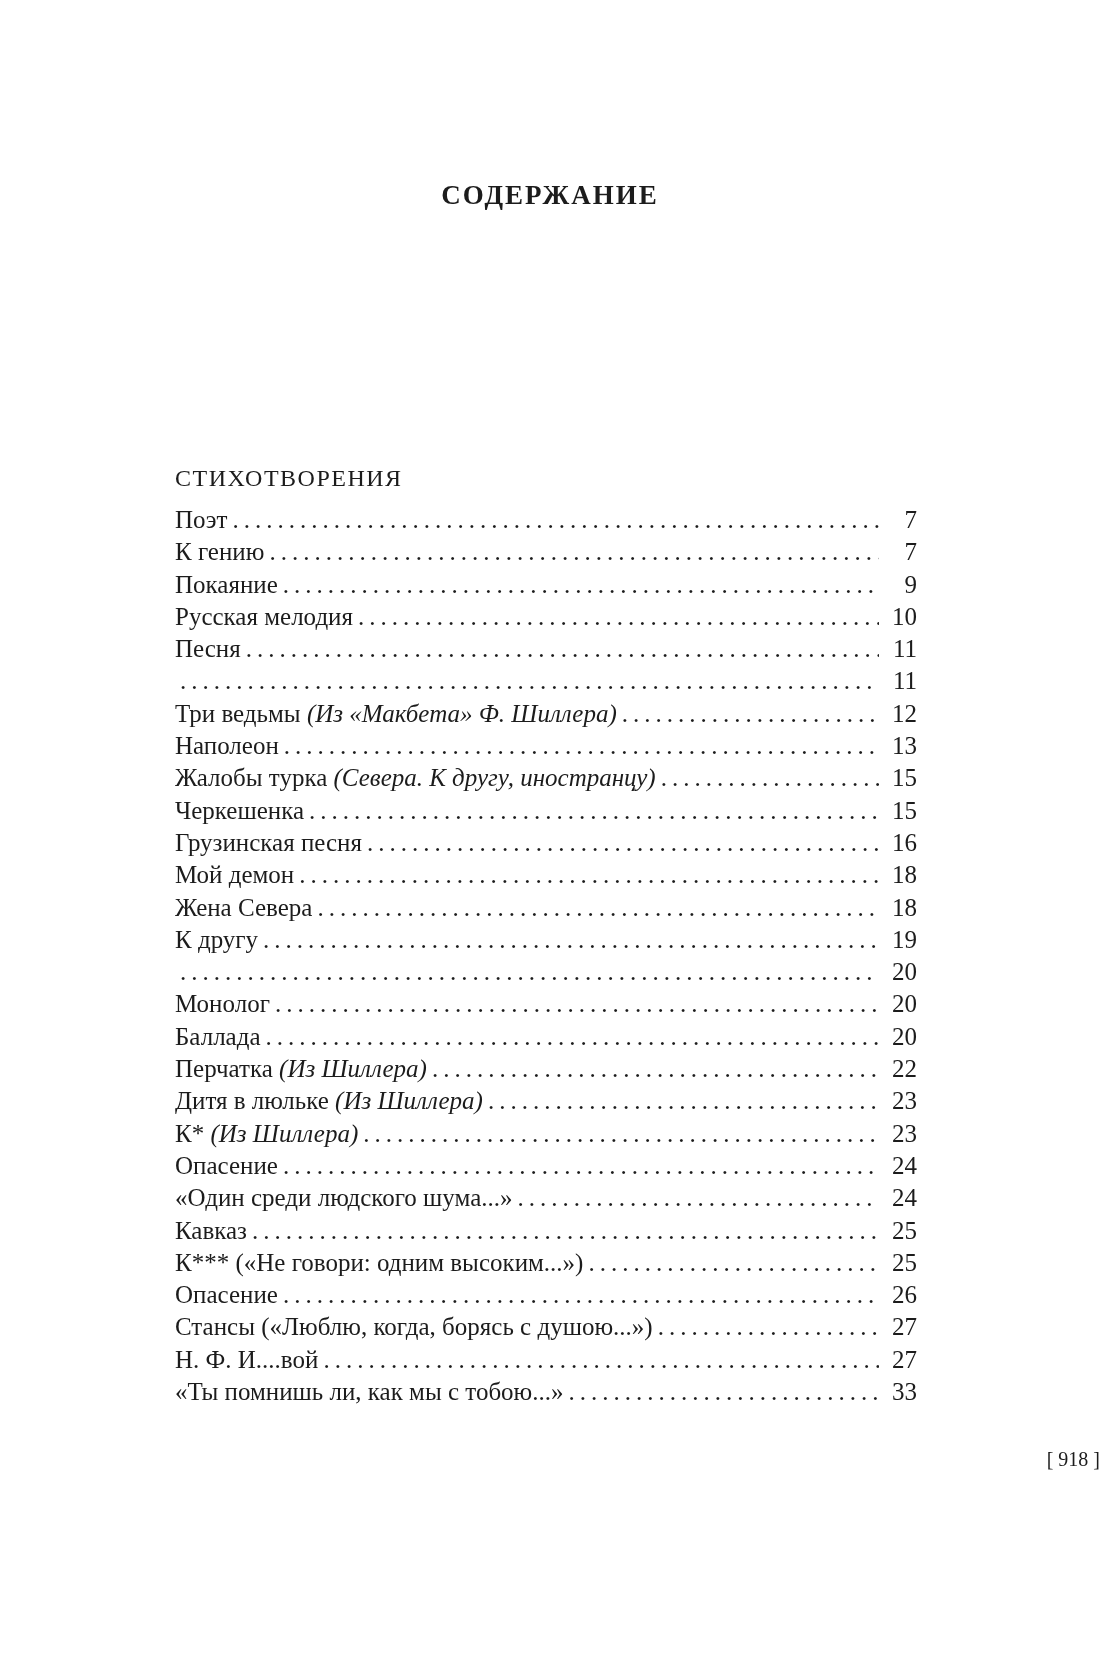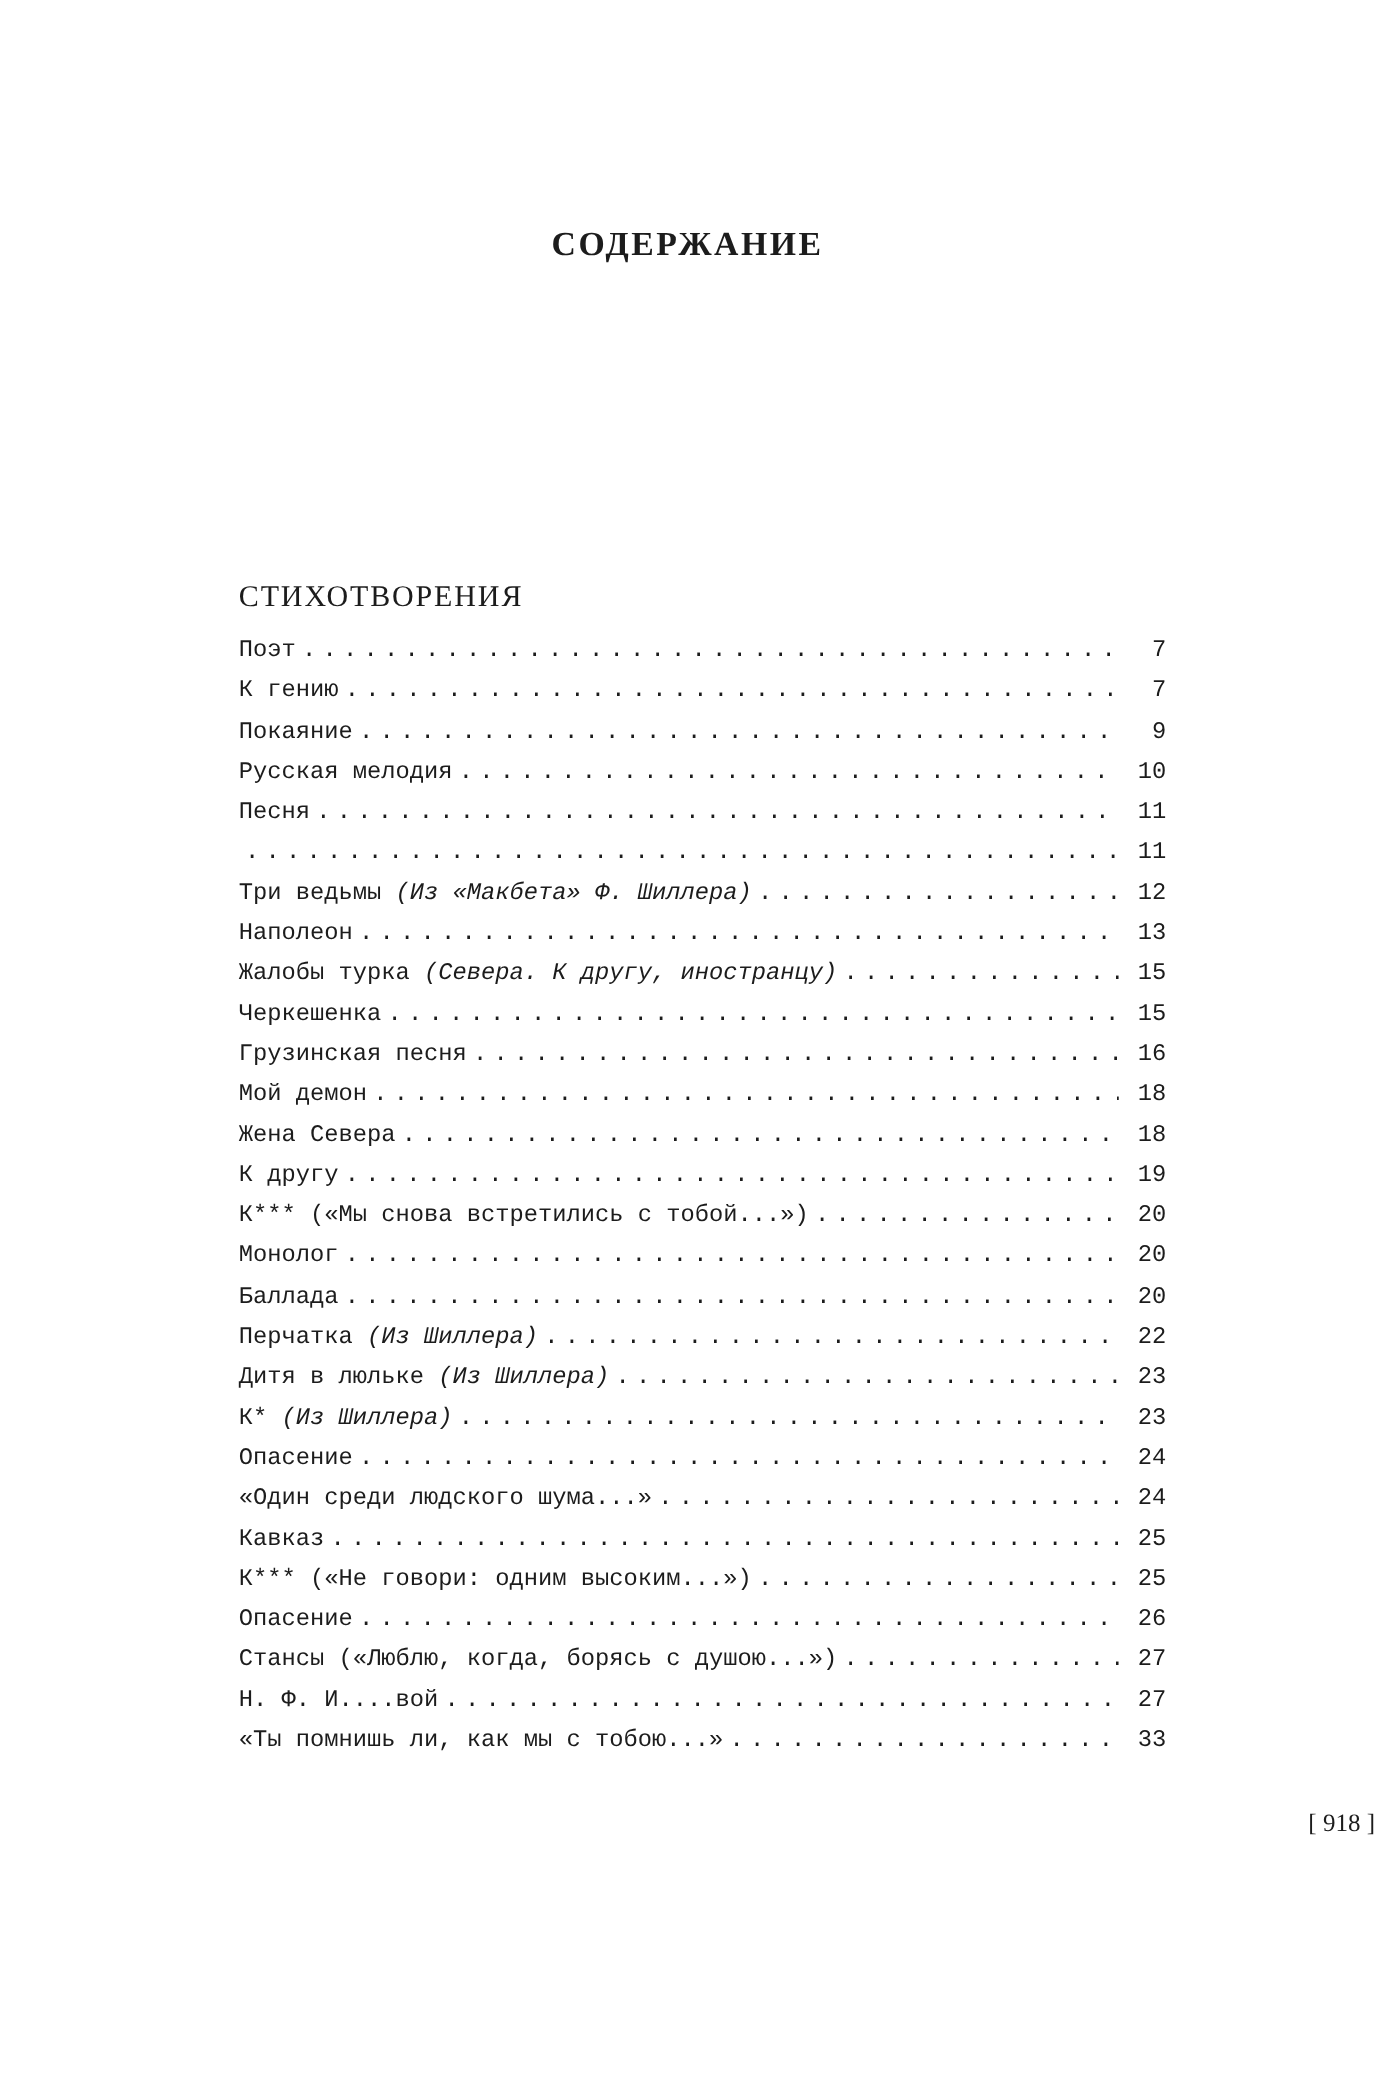--- a/index.html
+++ b/index.html
@@ -31,7 +31,6 @@
     top: 462px;
     left: 175px;
     width: 742px;
-    margin-left: 16px;
   }
   .section-header {
     font-size: 24px;

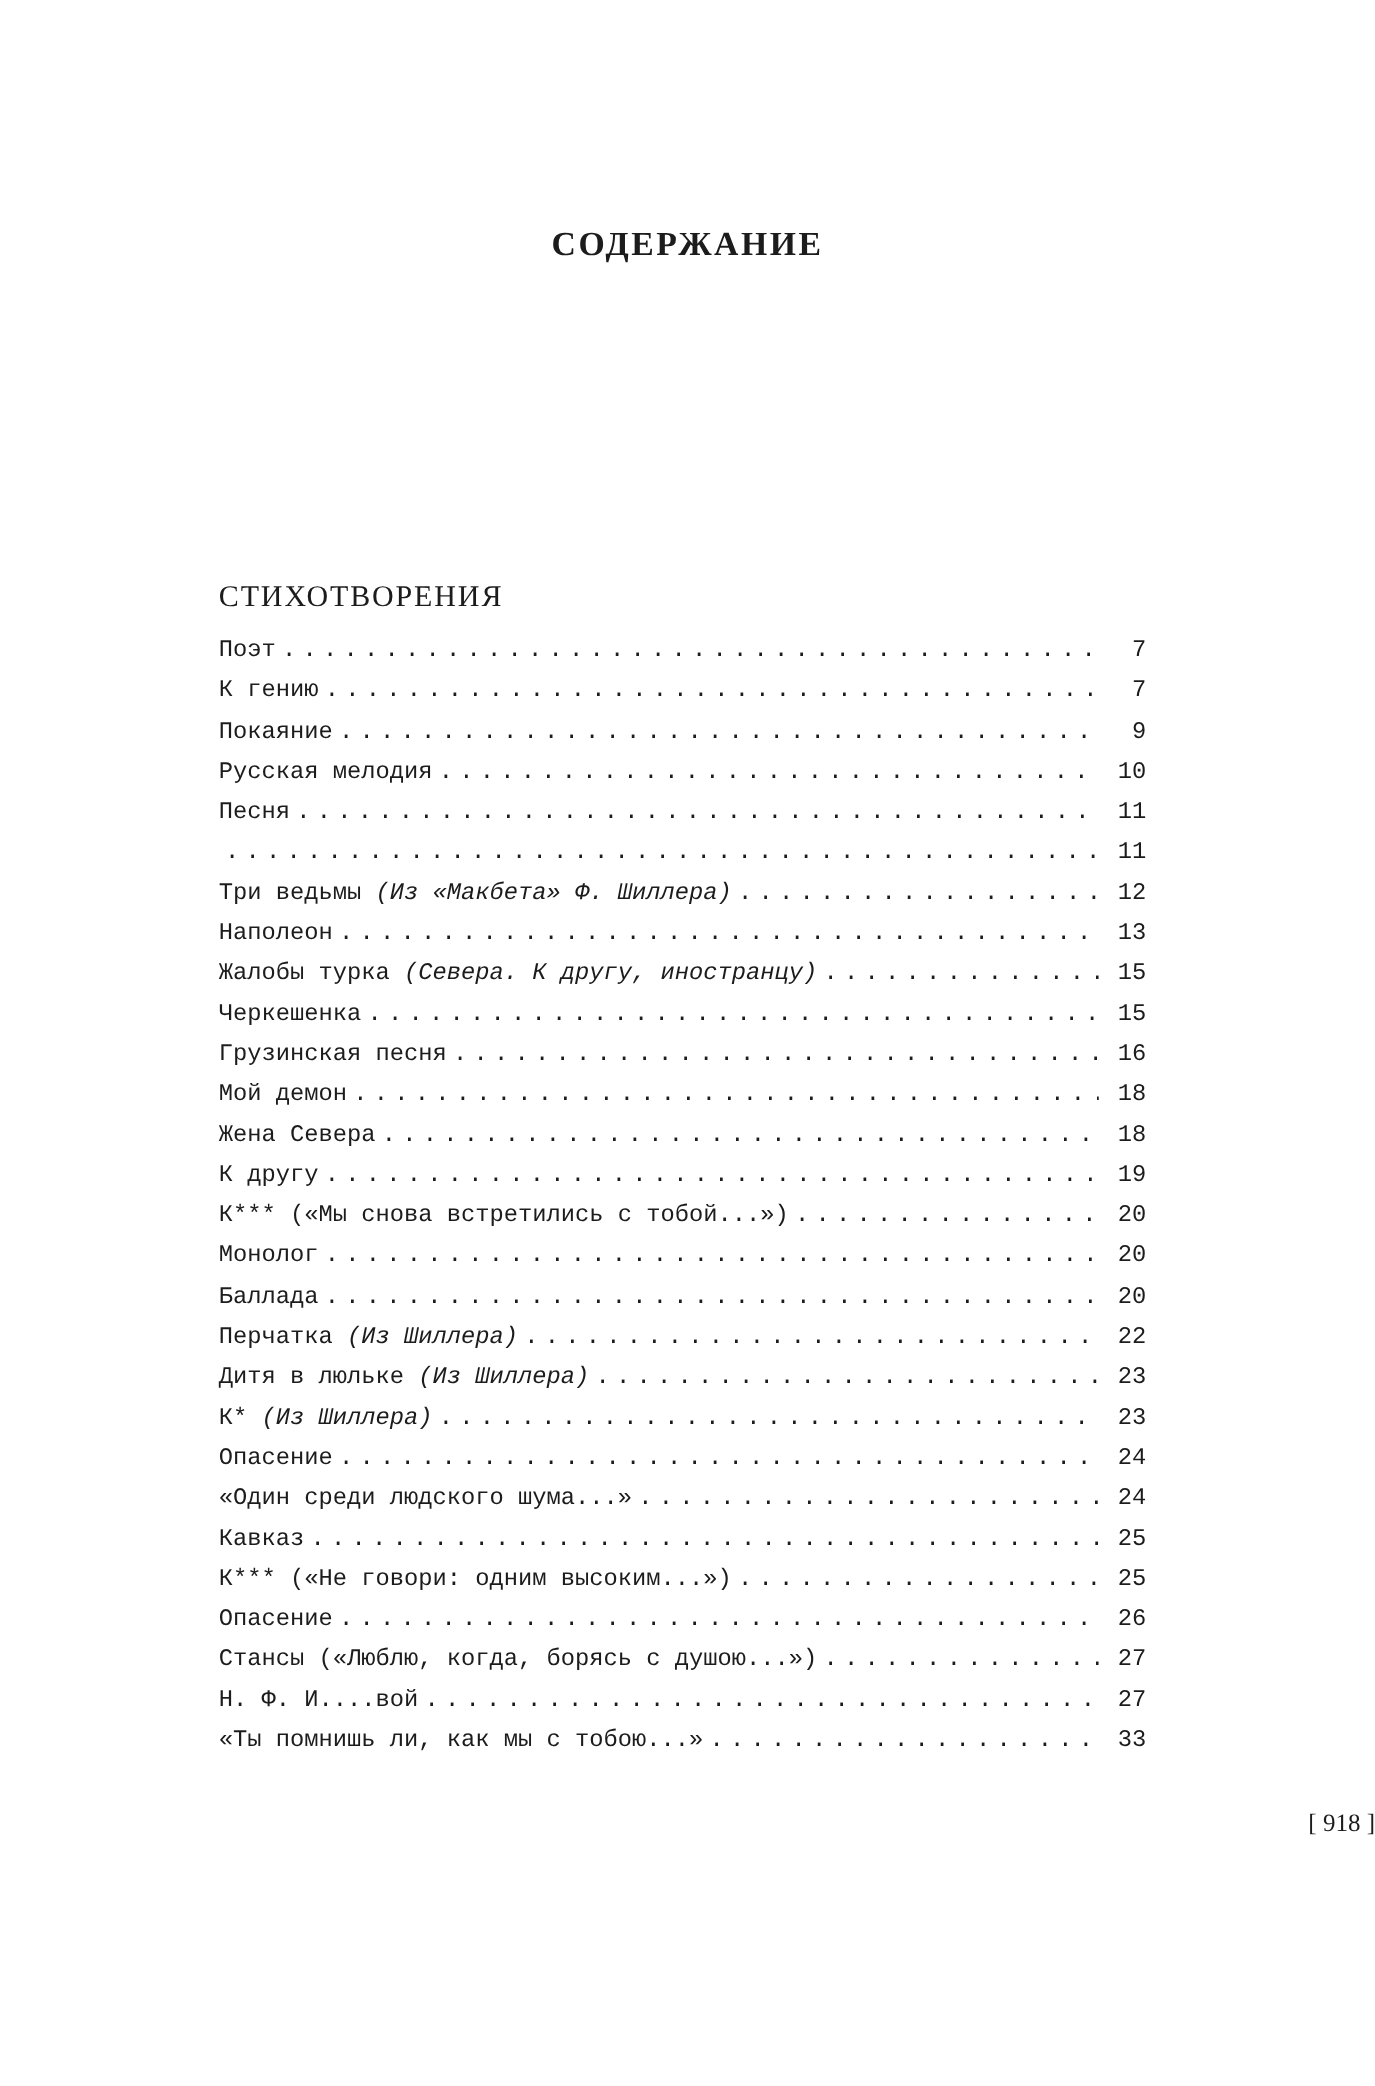--- a/index.html
+++ b/index.html
@@ -41,10 +41,9 @@
   .toc-row {
     display: flex;
     align-items: center;
-    font-size: 19px;
+    font-size: 25px;
     line-height: 32.3px;
     white-space: nowrap;
-    font-family: Liberation Mono, monospace;
   }
   .t-plain { white-space: pre; }
   .t-italic { white-space: pre; font-style: italic; }

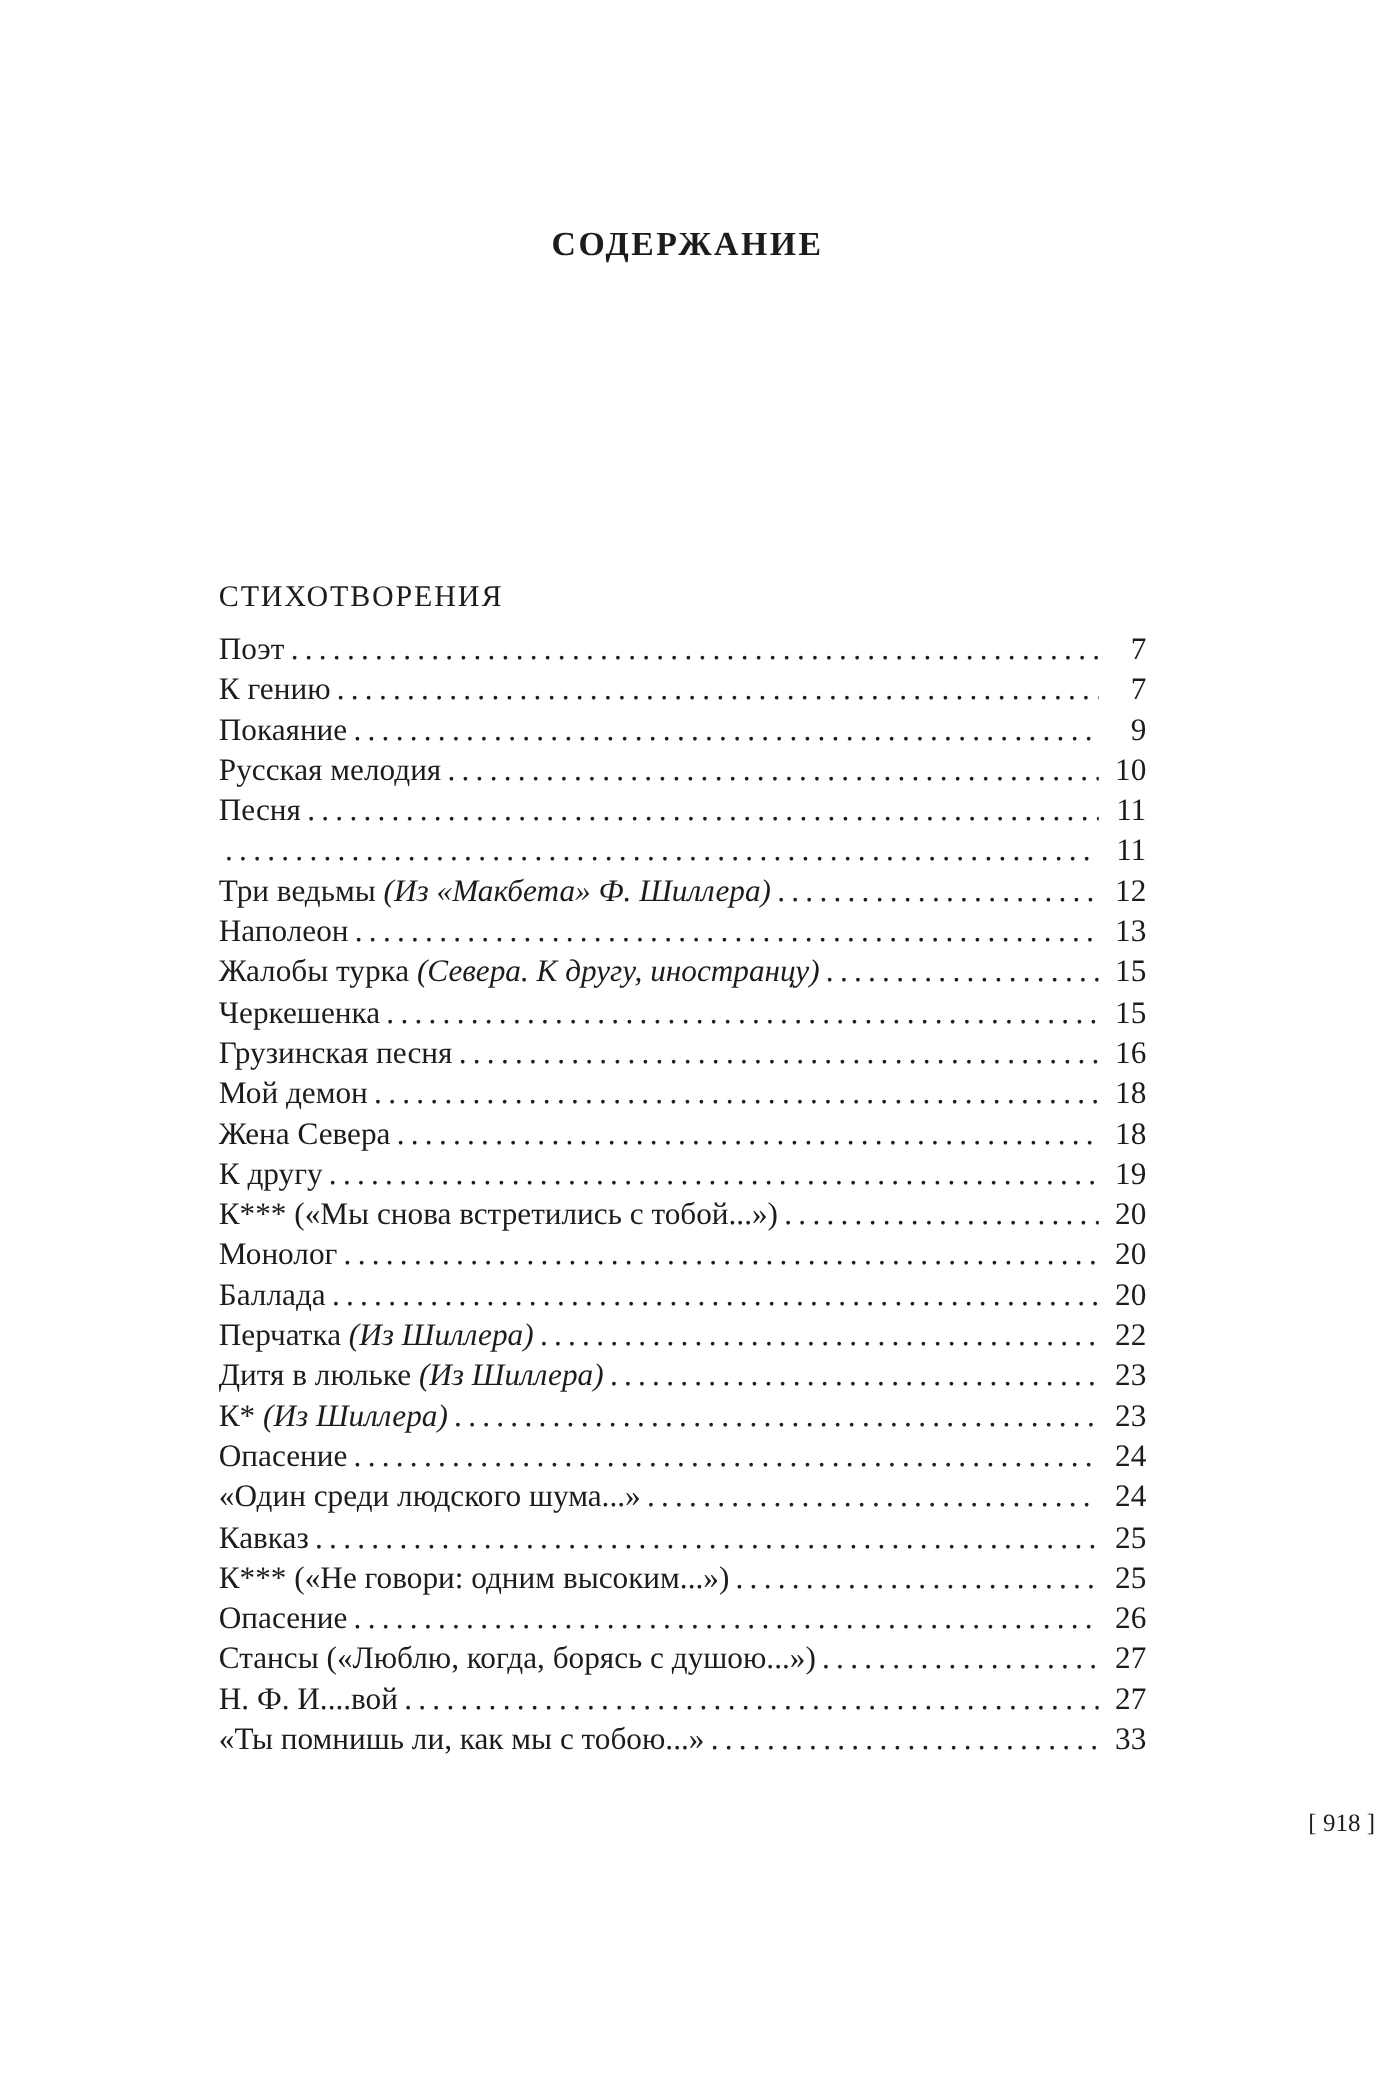--- a/index.html
+++ b/index.html
@@ -179,7 +179,6 @@
         </div>
 
   <div class="toc-row">
-          <span class="t-plain">К*** («Мы снова встретились с тобой...»)</span>
           <span class="t-italic"></span>
           <span class="dots"></span>
           <span class="pnum">20</span>

